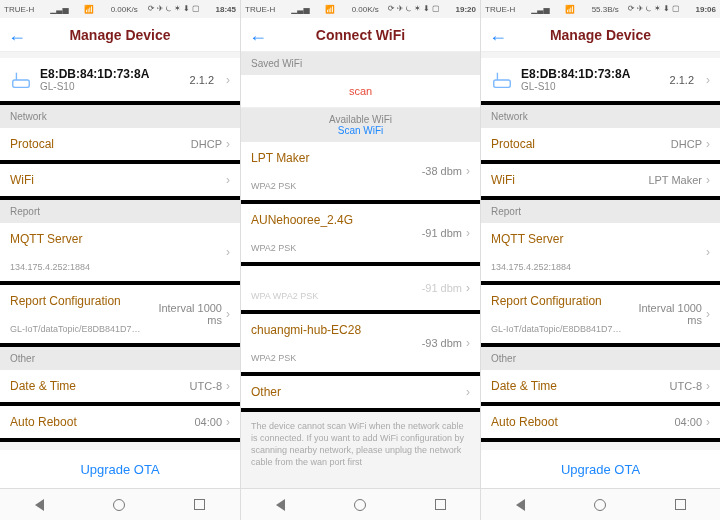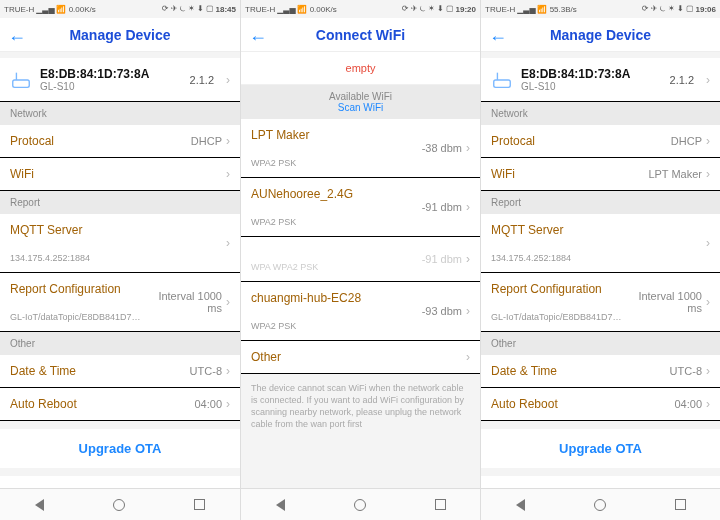--- a/index.html
+++ b/index.html
@@ -9,7 +9,7 @@
   .screen + .screen { border-left: 1px solid #ddd; }
 
   .statusbar { height: 18px; background: #f4f4f4; display: flex; align-items: center; font-size: 8px; color: #555; padding: 0 4px; justify-content: space-between; }
-  .sb-left, .sb-right { display: flex; align-items: center; gap: 2px; }
+  .sb-left, .sb-right { display: flex; align-items: center; gap: 16px; }
   .sb-clock { font-weight: 600; }
 
   .titlebar { height: 34px; background: #fff; display: flex; align-items: center; border-bottom: 1px solid #eee; position: relative; }

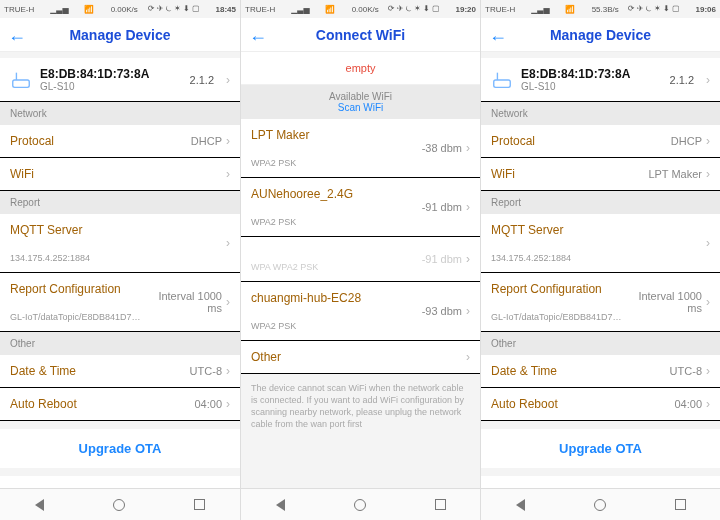--- a/index.html
+++ b/index.html
@@ -14,7 +14,7 @@
 
   .titlebar { height: 34px; background: #fff; display: flex; align-items: center; border-bottom: 1px solid #eee; position: relative; }
   .back { position: absolute; left: 8px; color: #1e88ff; font-size: 18px; line-height: 1; }
-  .title { flex: 1; text-align: center; font-size: 14px; font-weight: 600; color: #1d4ed8; }
+  .title { flex: 1; text-align: center; font-size: 14px; font-weight: 600; color: #7f1d1d; }
 
   .content { flex: 1; overflow: hidden; background: #f4f4f4; }
 

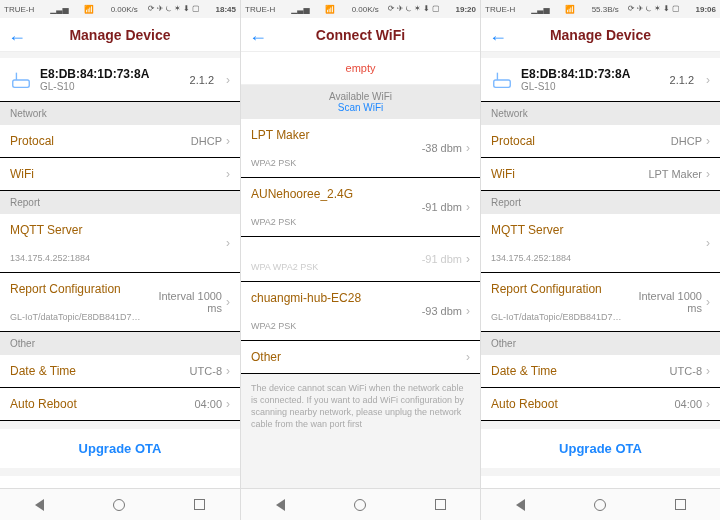--- a/index.html
+++ b/index.html
@@ -166,6 +166,7 @@
       <span class="title">Connect WiFi</span>
     </div>
     <div class="content">
+      <div class="section-head">Saved WiFi</div>
       <div class="empty-text">empty</div>
 
       <div class="section-head flex">

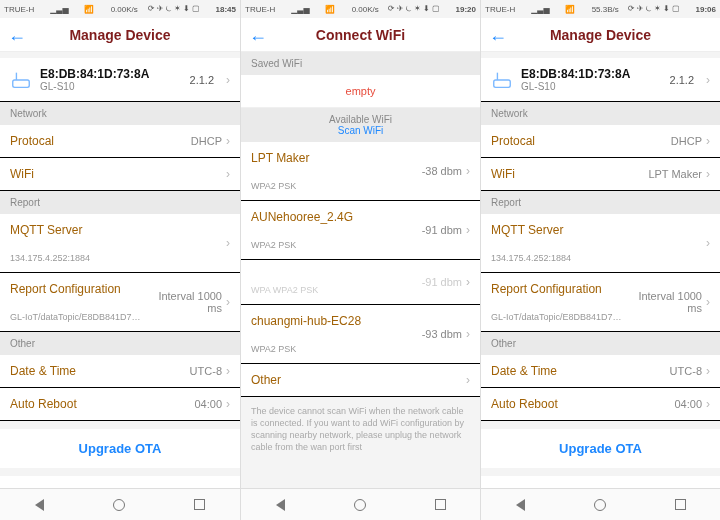--- a/index.html
+++ b/index.html
@@ -30,7 +30,7 @@
   .section-head.flex { display: flex; justify-content: space-between; align-items: center; flex-direction: column; }
   .scan-link { color: #1e88ff; font-size: 10px; }
 
-  .row { background: #fff; padding: 9px 10px; border-bottom: 1px solid #000000; display: flex; align-items: center; }
+  .row { background: #fff; padding: 9px 10px; border-bottom: 4px solid #000000; display: flex; align-items: center; }
   .row:last-child { border-bottom: none; }
   .row-main { flex: 1; min-width: 0; }
   .row-title { font-size: 12px; color: #a16207; font-weight: 500; }

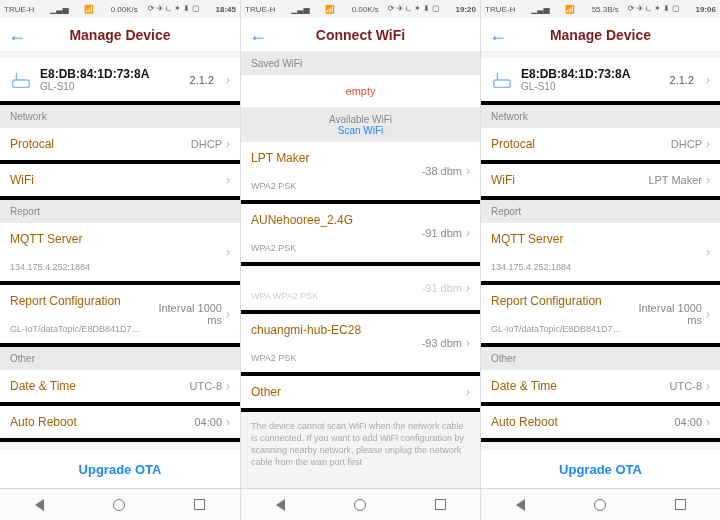--- a/index.html
+++ b/index.html
@@ -167,7 +167,7 @@
     </div>
     <div class="content">
       <div class="section-head">Saved WiFi</div>
-      <div class="empty-text">empty</div>
+      <div class="empty-text">scan</div>
 
       <div class="section-head flex">
         <span>Available WiFi</span>

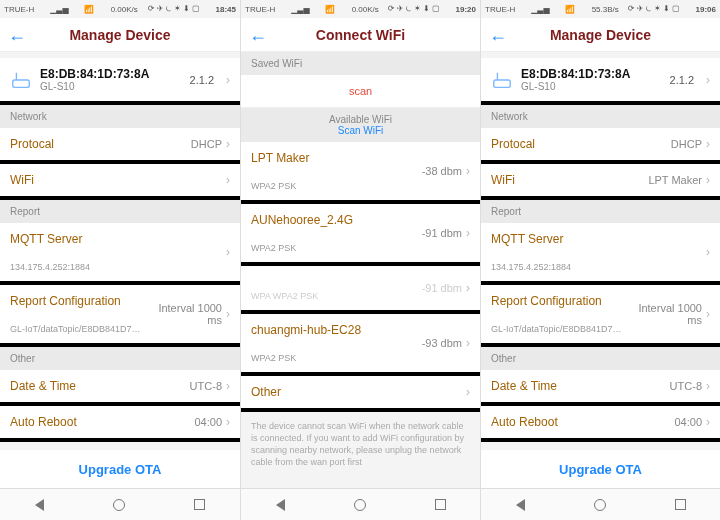--- a/index.html
+++ b/index.html
@@ -41,7 +41,7 @@
   .empty-text { text-align: center; color: #e74c3c; font-size: 11px; padding: 10px 0; background: #fff; border-bottom: 1px solid #f0f0f0; }
   .help-text { font-size: 9px; color: #aaa; padding: 8px 10px; line-height: 1.35; }
 
-  .big-btn { background: #fff; text-align: center; padding: 12px 0; font-size: 13px; font-weight: 700; margin-top: 8px; }
+  .big-btn { background: #fff; text-align: center; padding: 12px 0; font-size: 13px; font-weight: 400; margin-top: 8px; }
   .btn-blue { color: #1e88ff; }
   .btn-red  { color: #e74c3c; }
 

